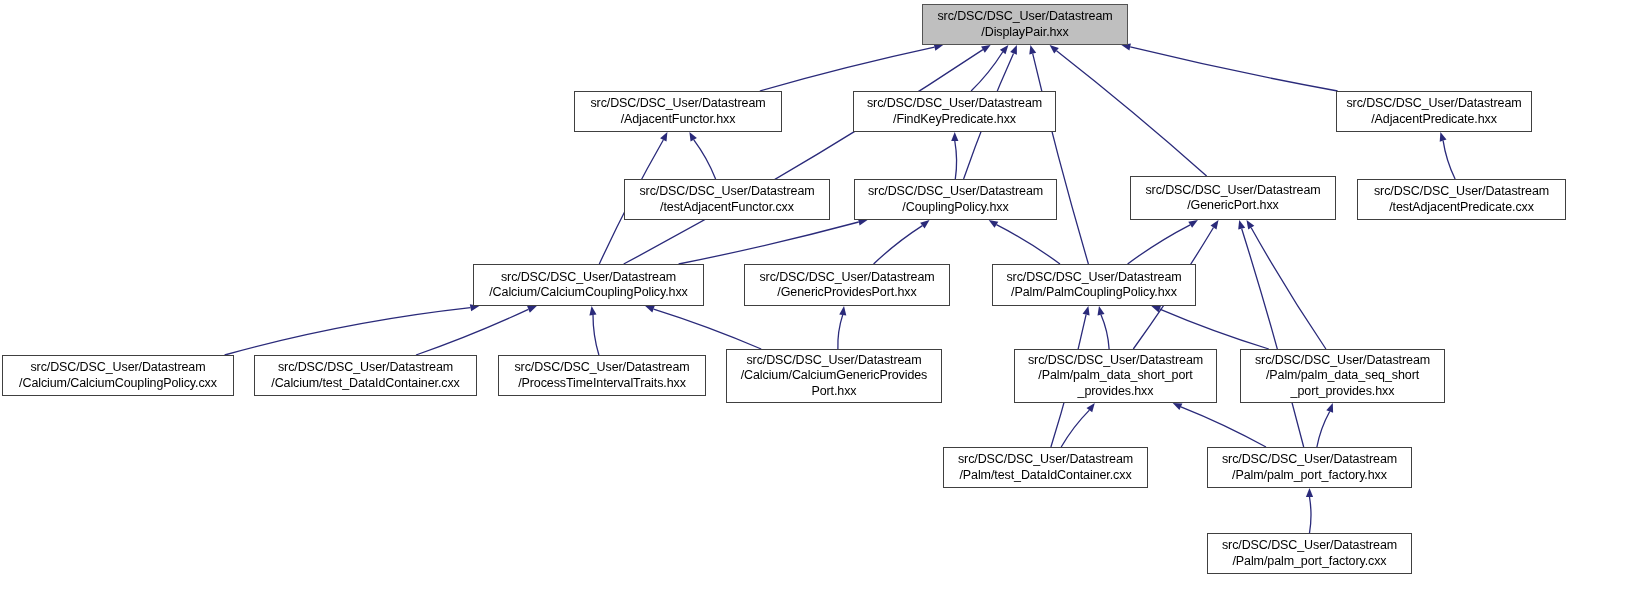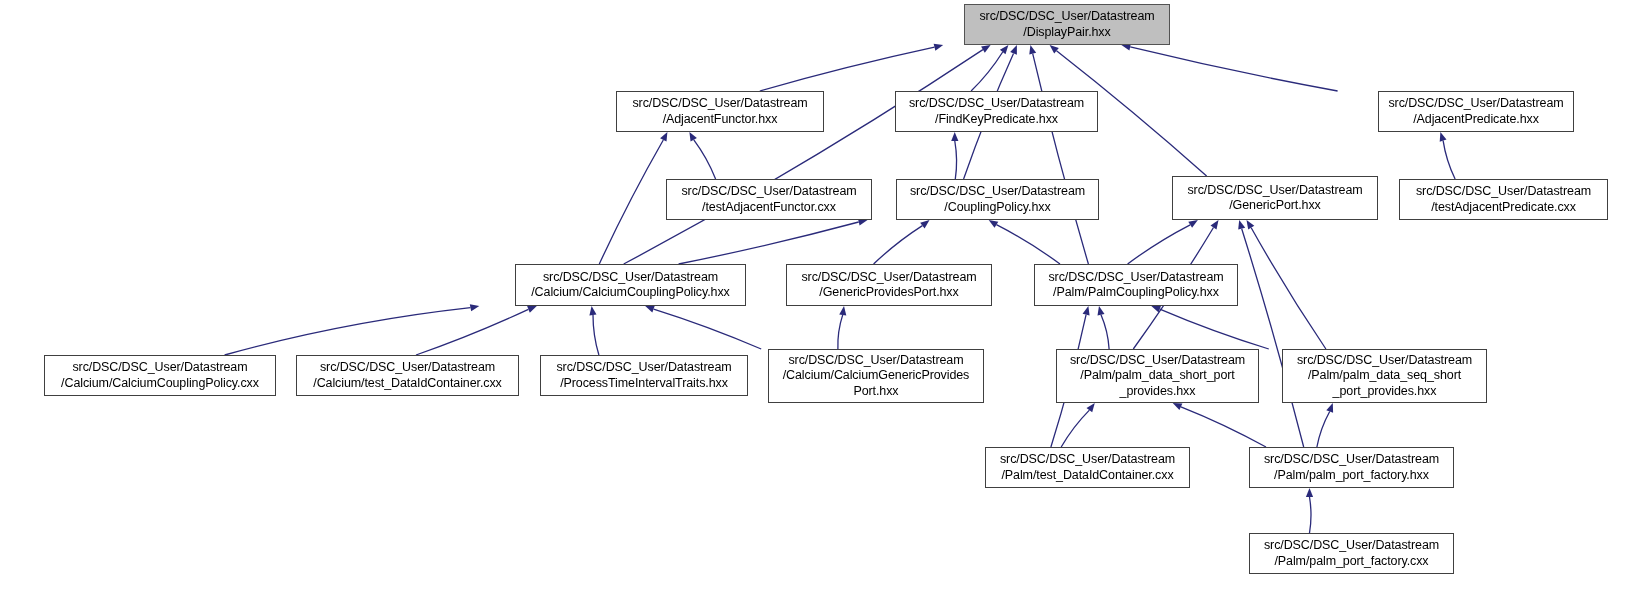--- a/index.html
+++ b/index.html
@@ -25,7 +25,6 @@
     line-height:15.5px;
     white-space:pre;
     letter-spacing:-0.1px;
-    margin-left:42px;
   }
   .node.root{
     background:#bfbfbf;

